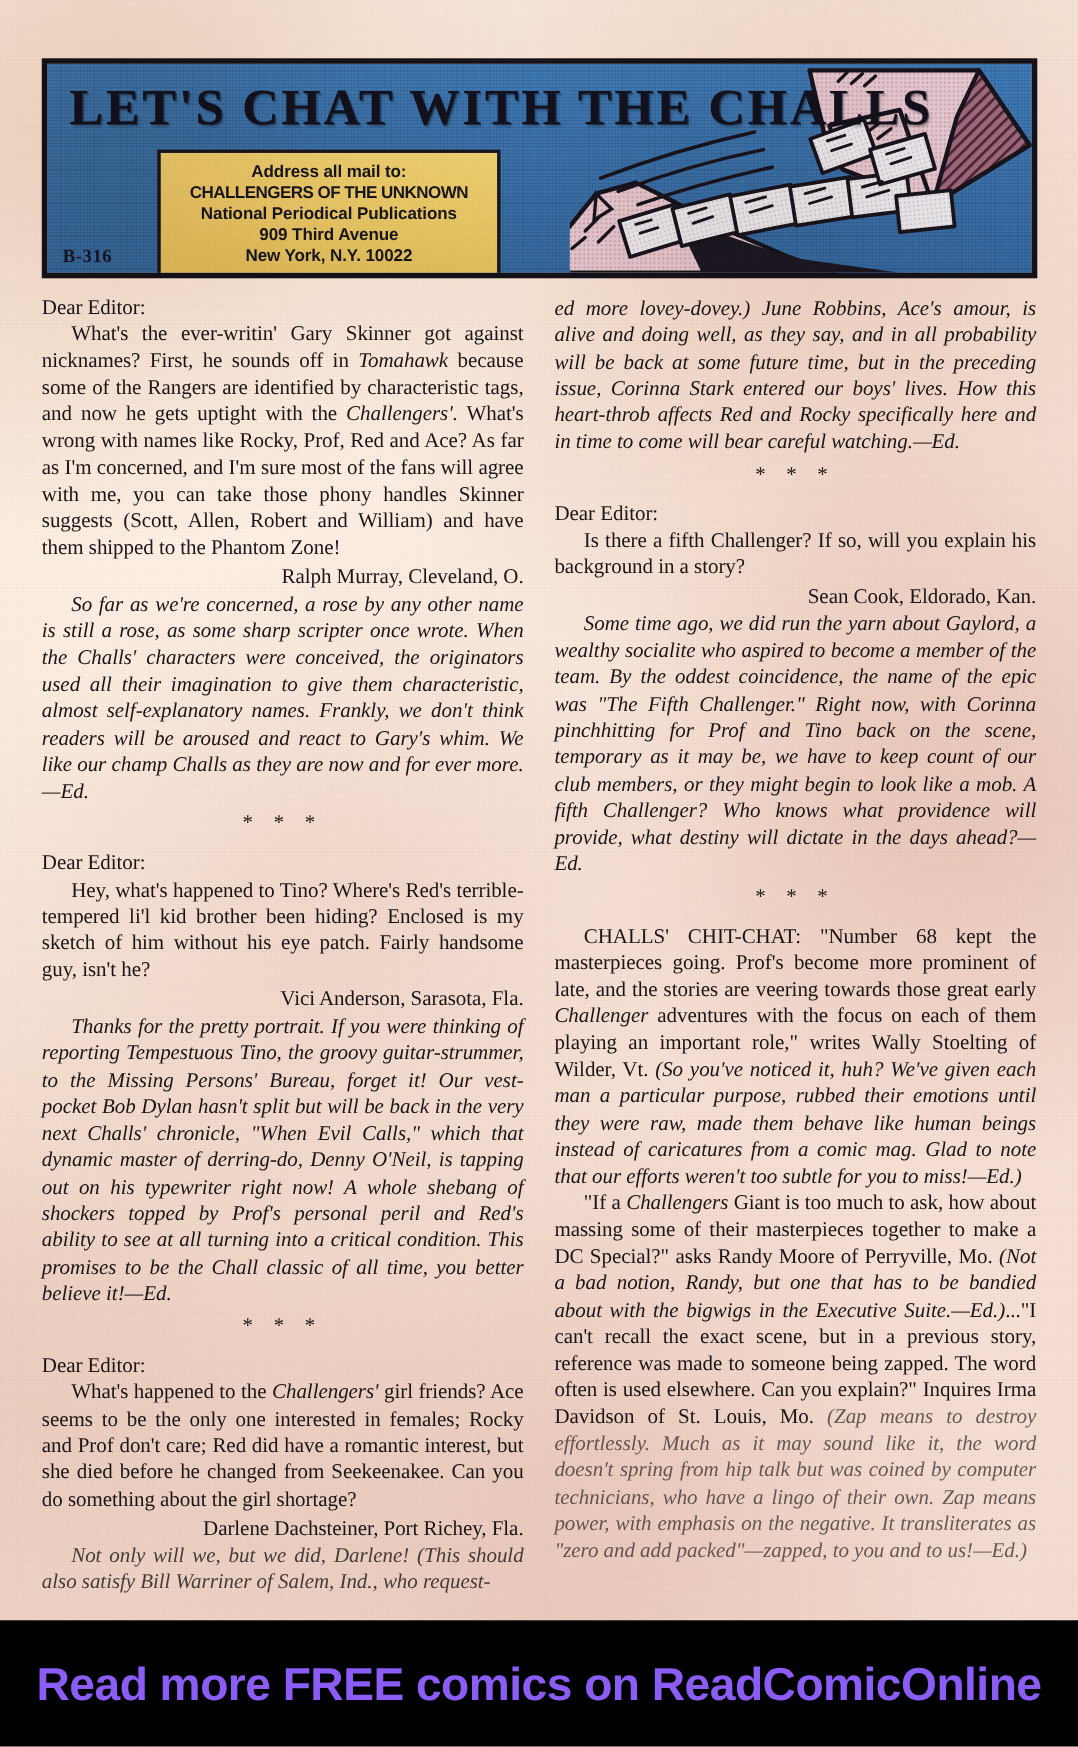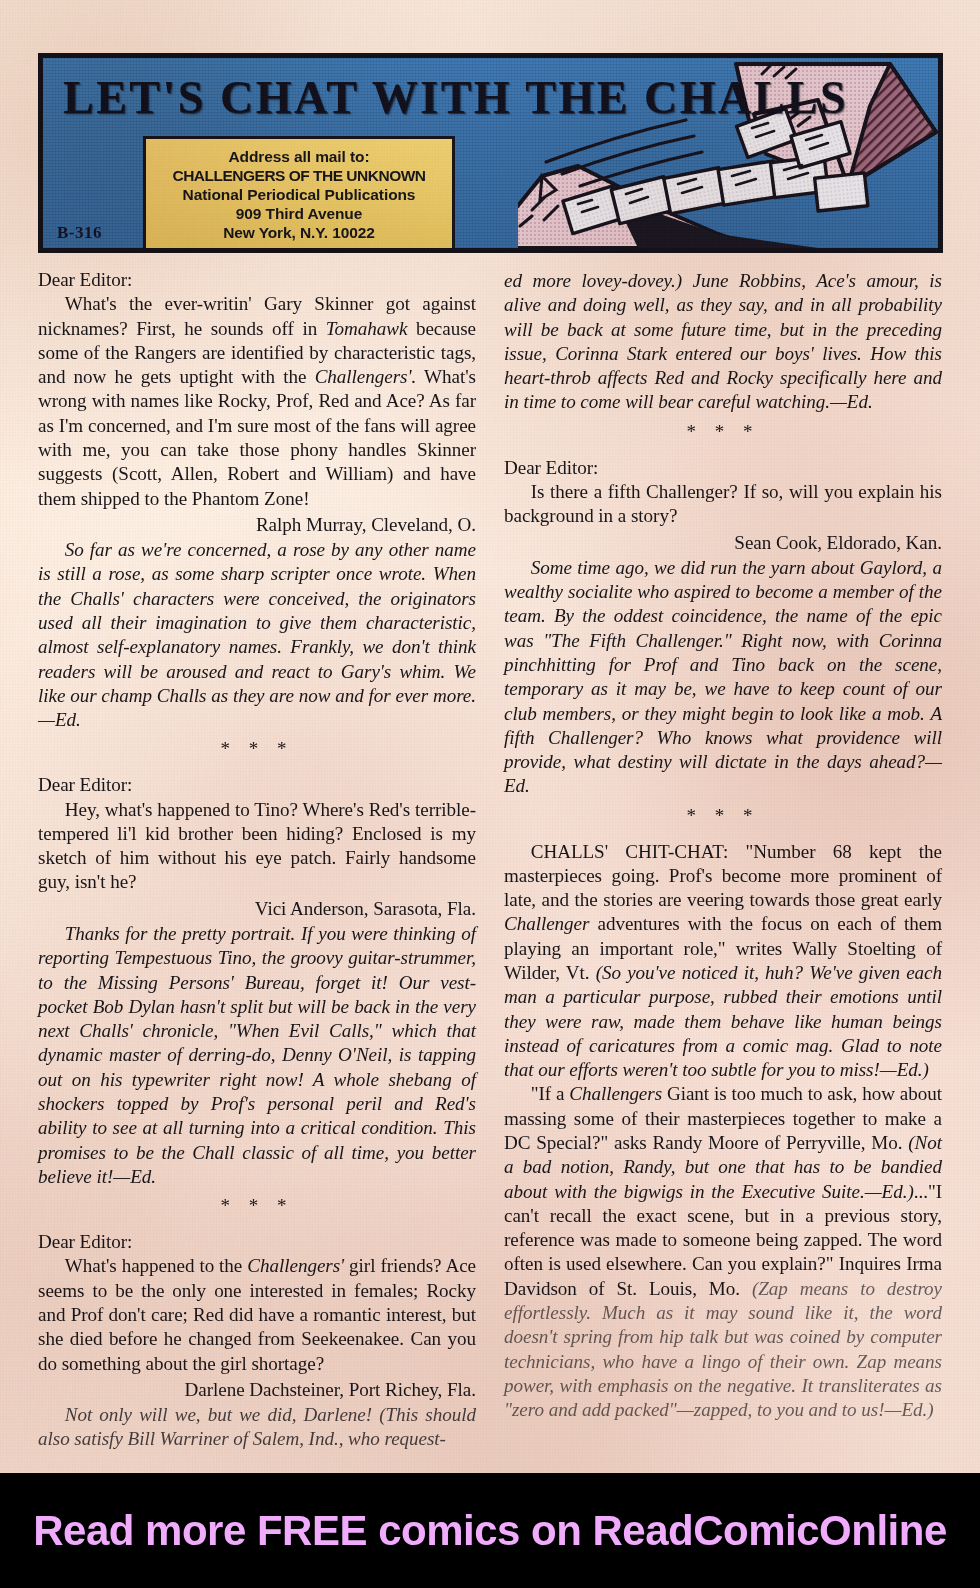--- a/index.html
+++ b/index.html
@@ -190,7 +190,7 @@
     font-family: "Liberation Sans", "DejaVu Sans", sans-serif;
     font-weight: 700;
     font-size: 42px;
-    color: #f0abfc;
+    color: #8b5cf6;
     letter-spacing: -0.5px;
   }
 </style>

